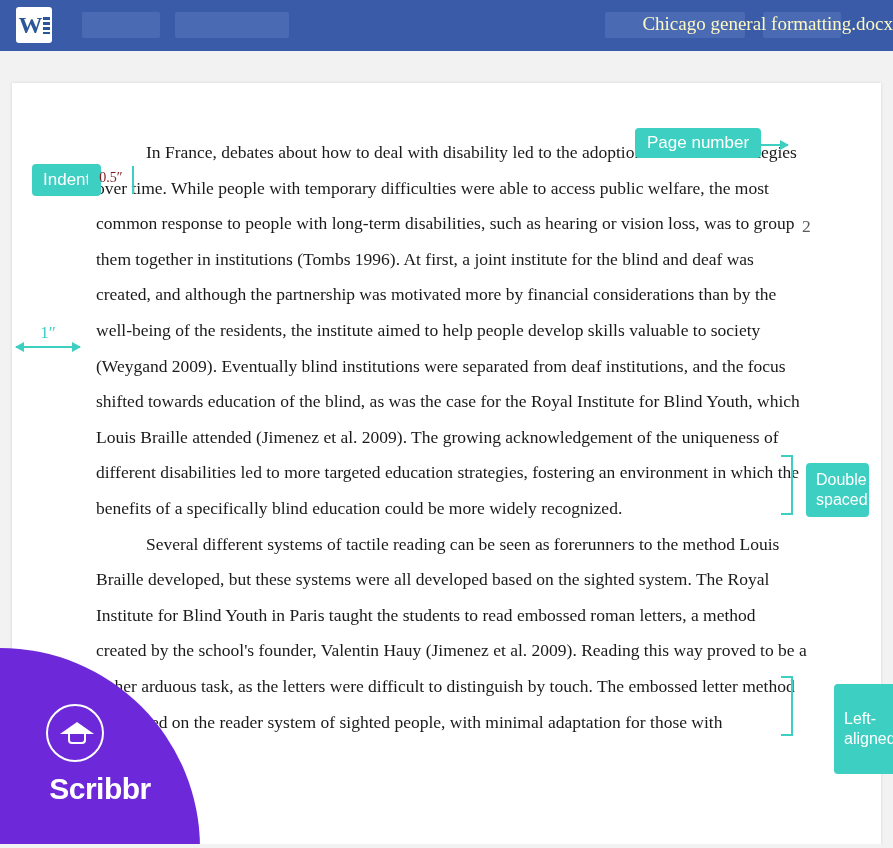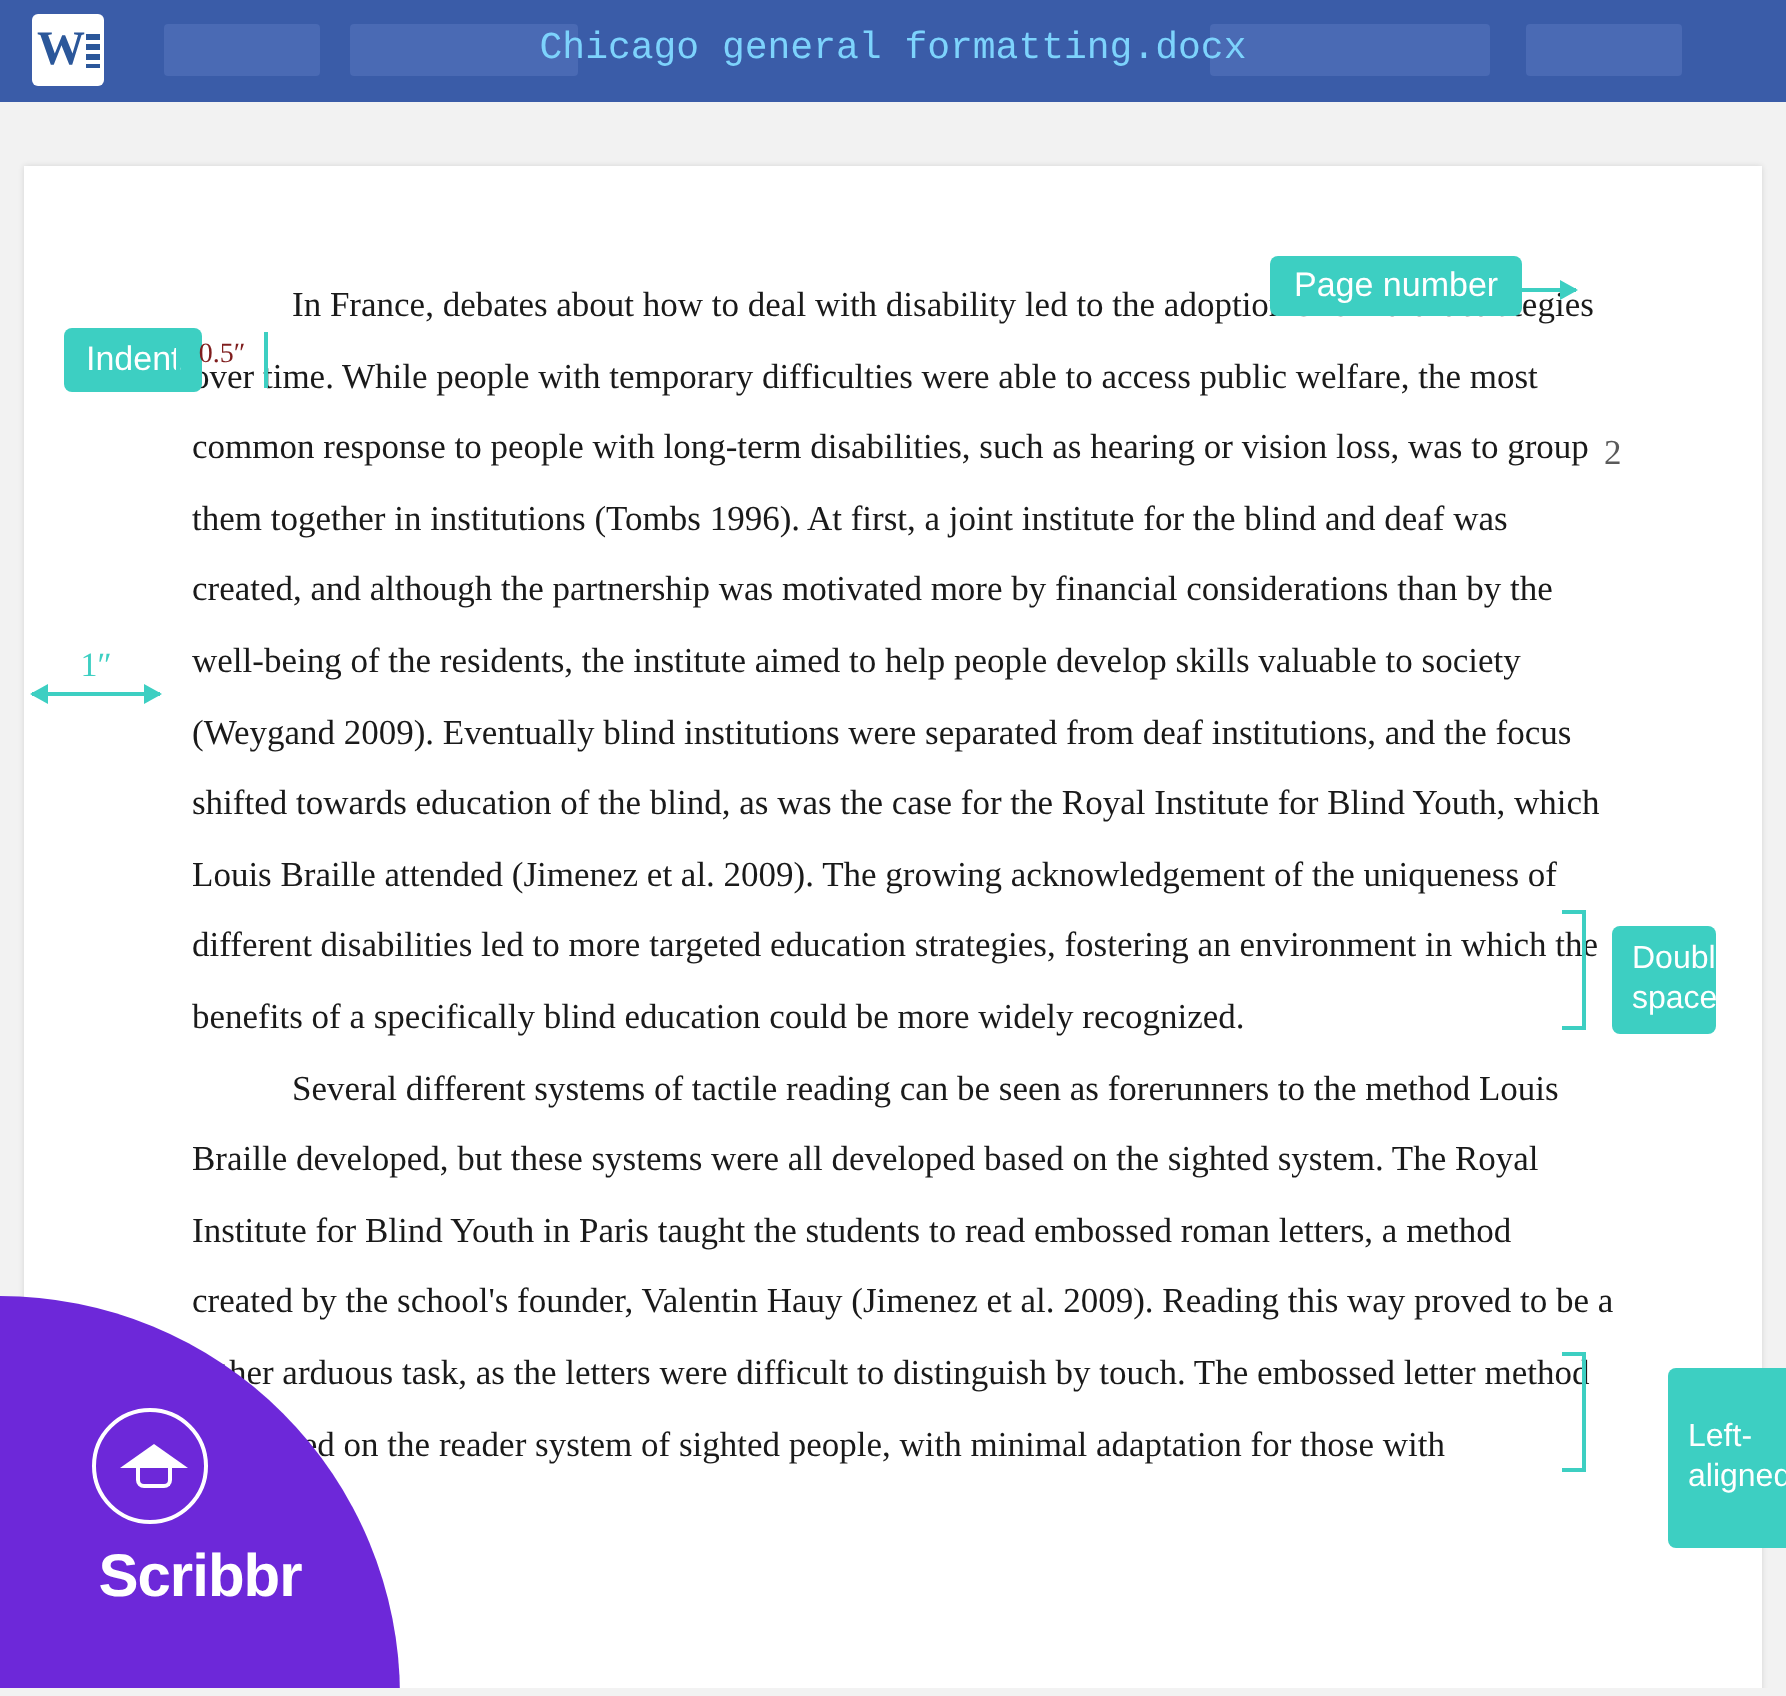--- a/index.html
+++ b/index.html
@@ -71,10 +71,10 @@
   .doc-title {
     position: absolute;
     left: 0; right: 0; top: 13px;
-    text-align: center;
-    color: #7dd3fc;
+    text-align: right;
+    color: #fef9c3;
     font-size: 19px;
-    font-family: Liberation Mono, monospace;
+    font-family: Liberation Serif, serif;
   }
 
   

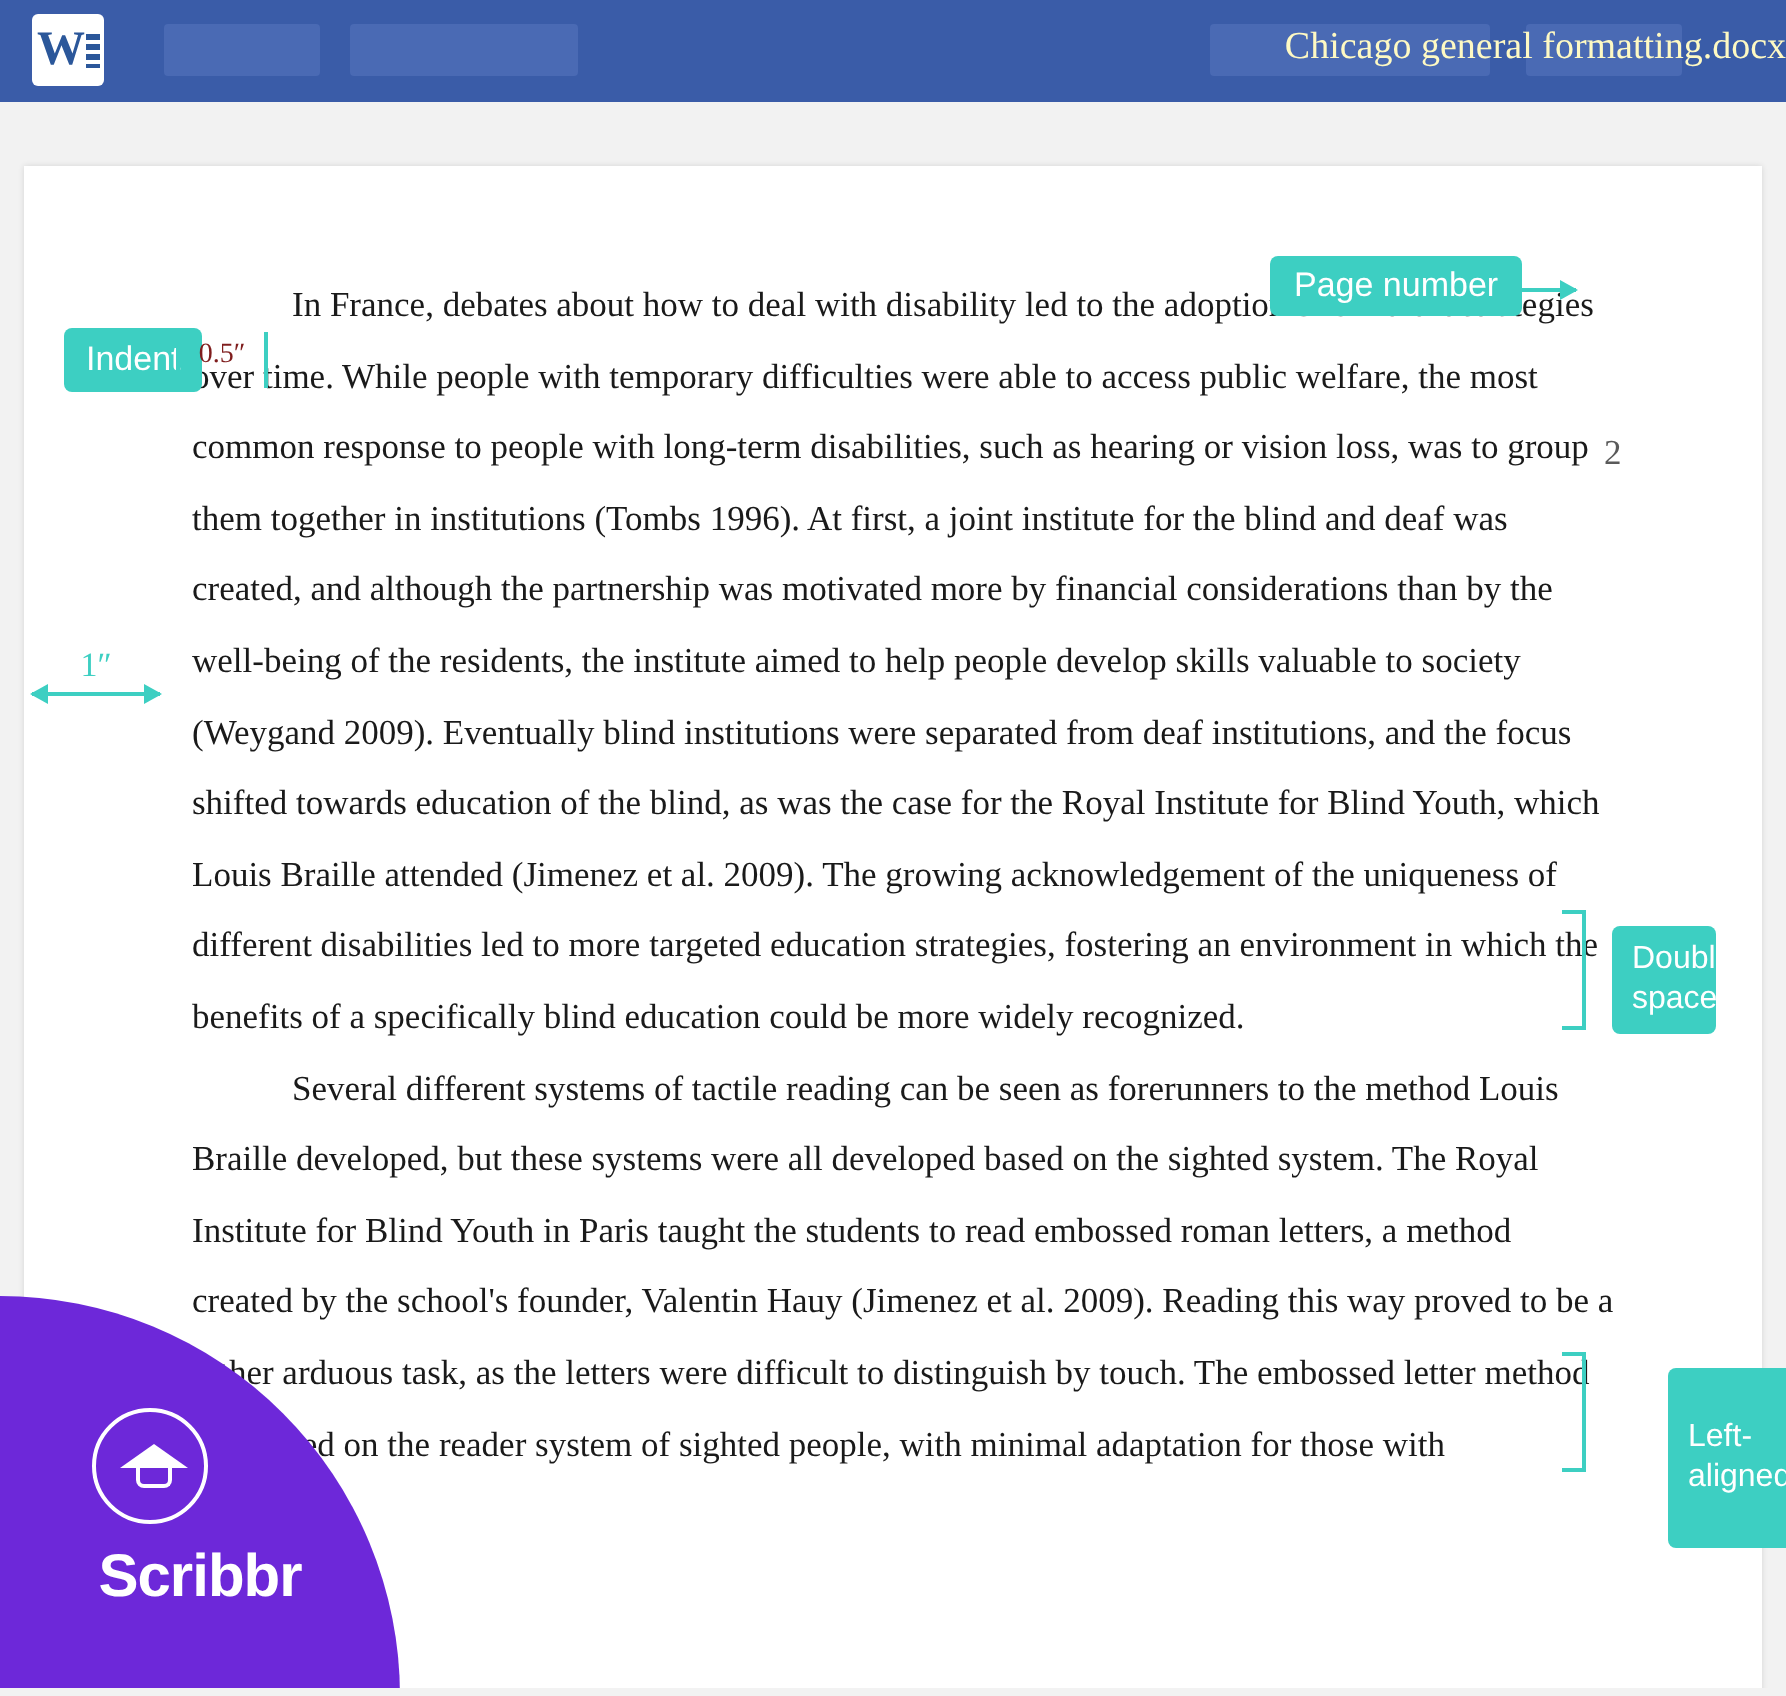--- a/index.html
+++ b/index.html
@@ -122,7 +122,7 @@
   }
   .label.page-number-label { left: 635px; top: 128px; }
   .label.indent-label      { left: 18px;  top: 164px; font-size: 17px; padding: 6px 11px; margin-left: 14px; }
-  .label.double-label      { left: 806px; top: 463px; width: 52px; font-size: 16px; line-height: 20px; padding: 7px 10px; }
+  .label.double-label      { left: 806px; top: 463px; width: 63px; font-size: 16px; line-height: 20px; padding: 7px 10px; }
   .label.left-label        { left: 834px; top: 684px; width: 75px; font-size: 16px; line-height: 20px; padding: 25px 10px; }
 
   

